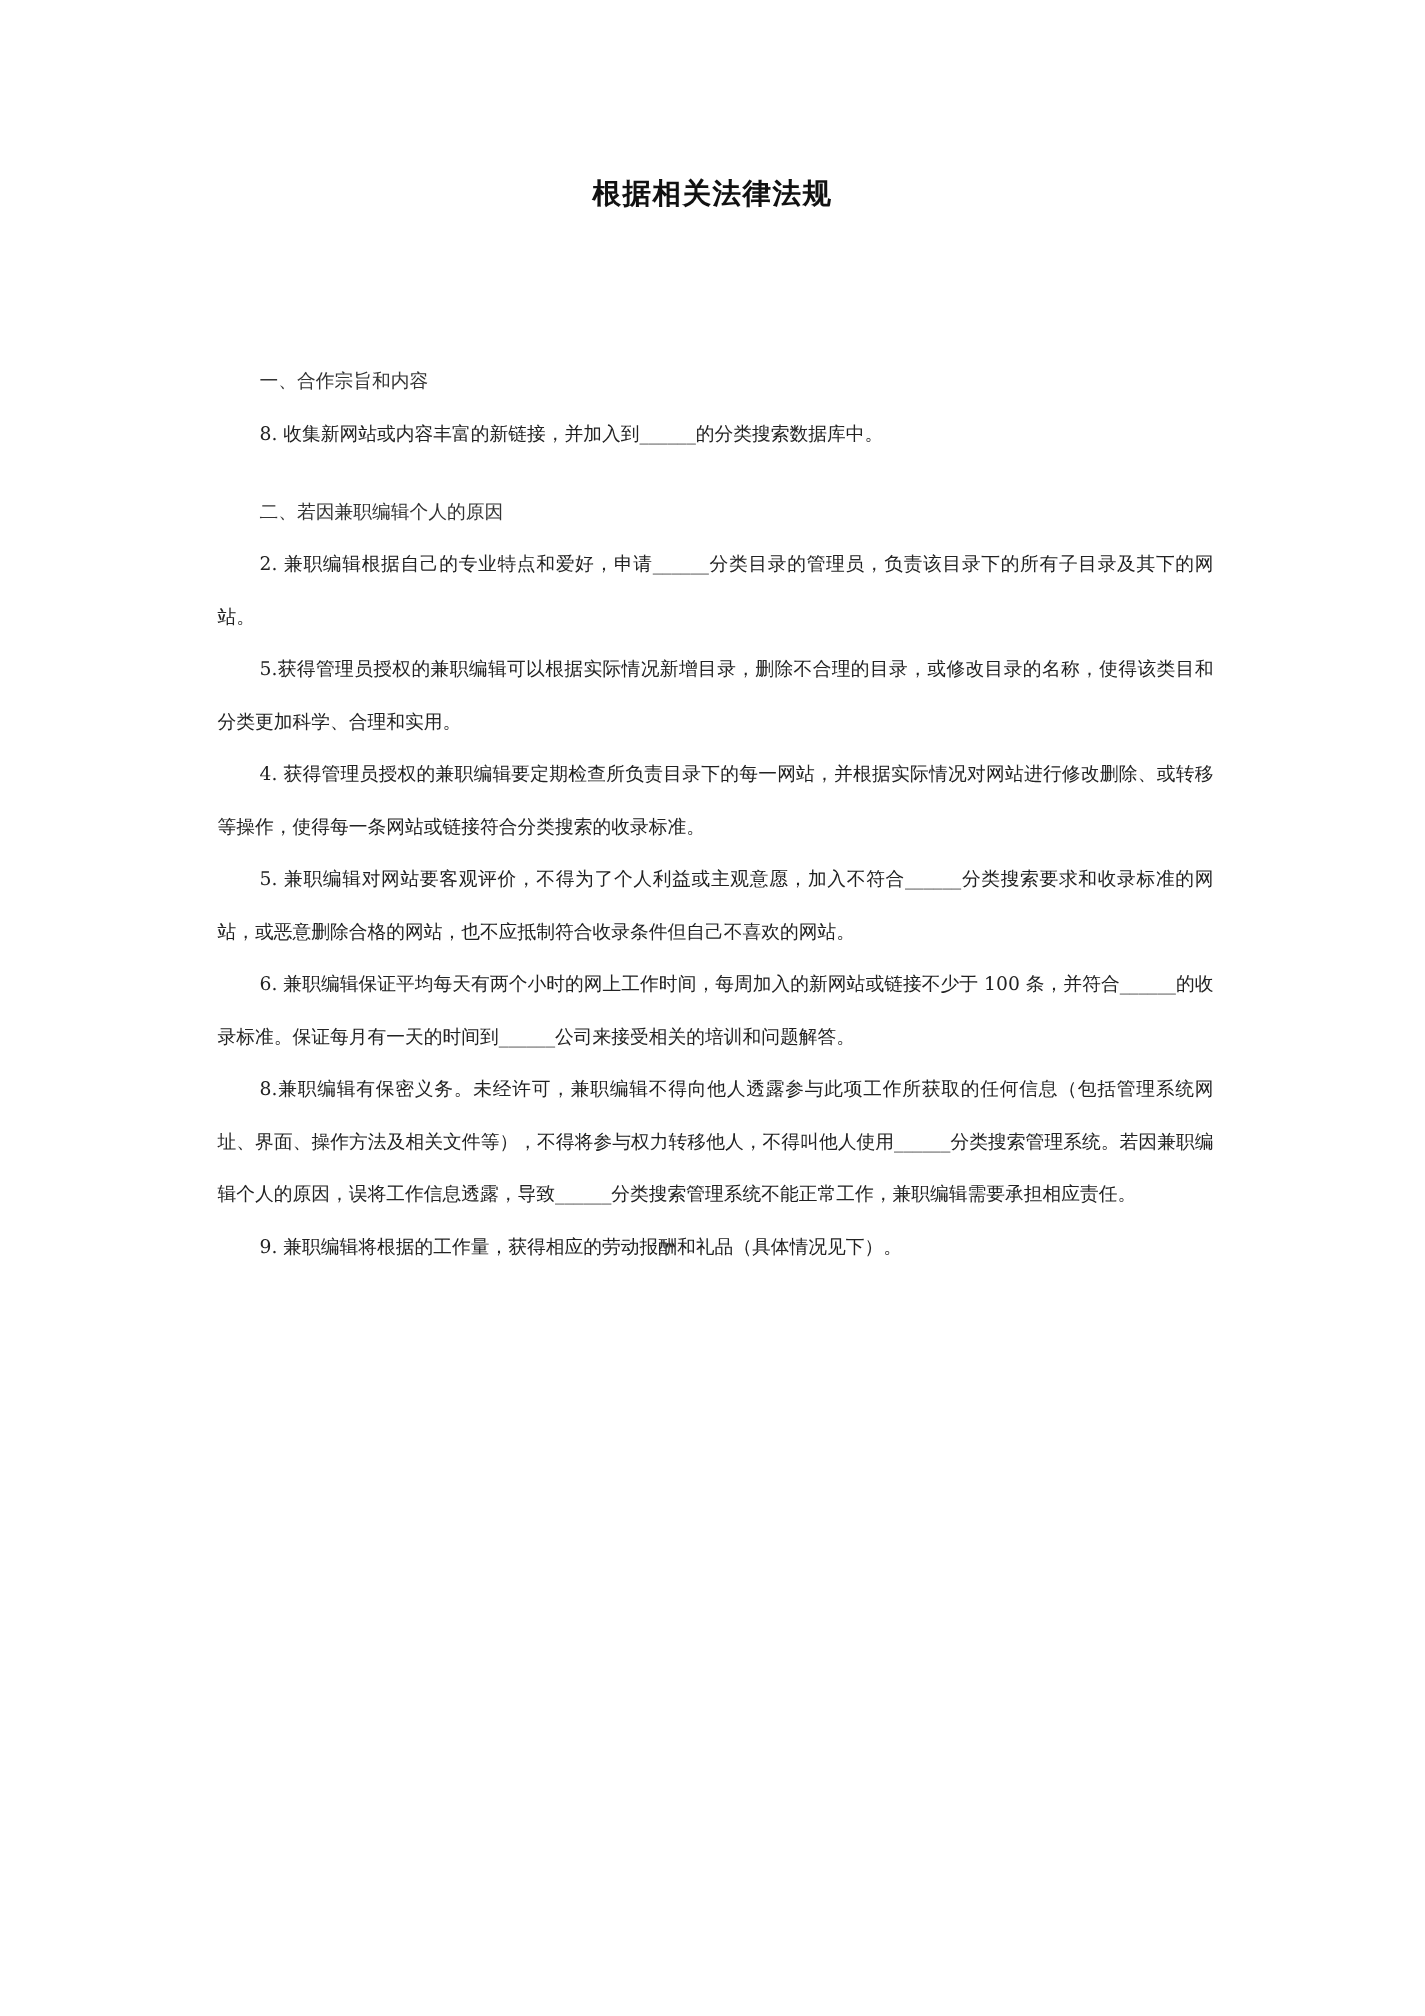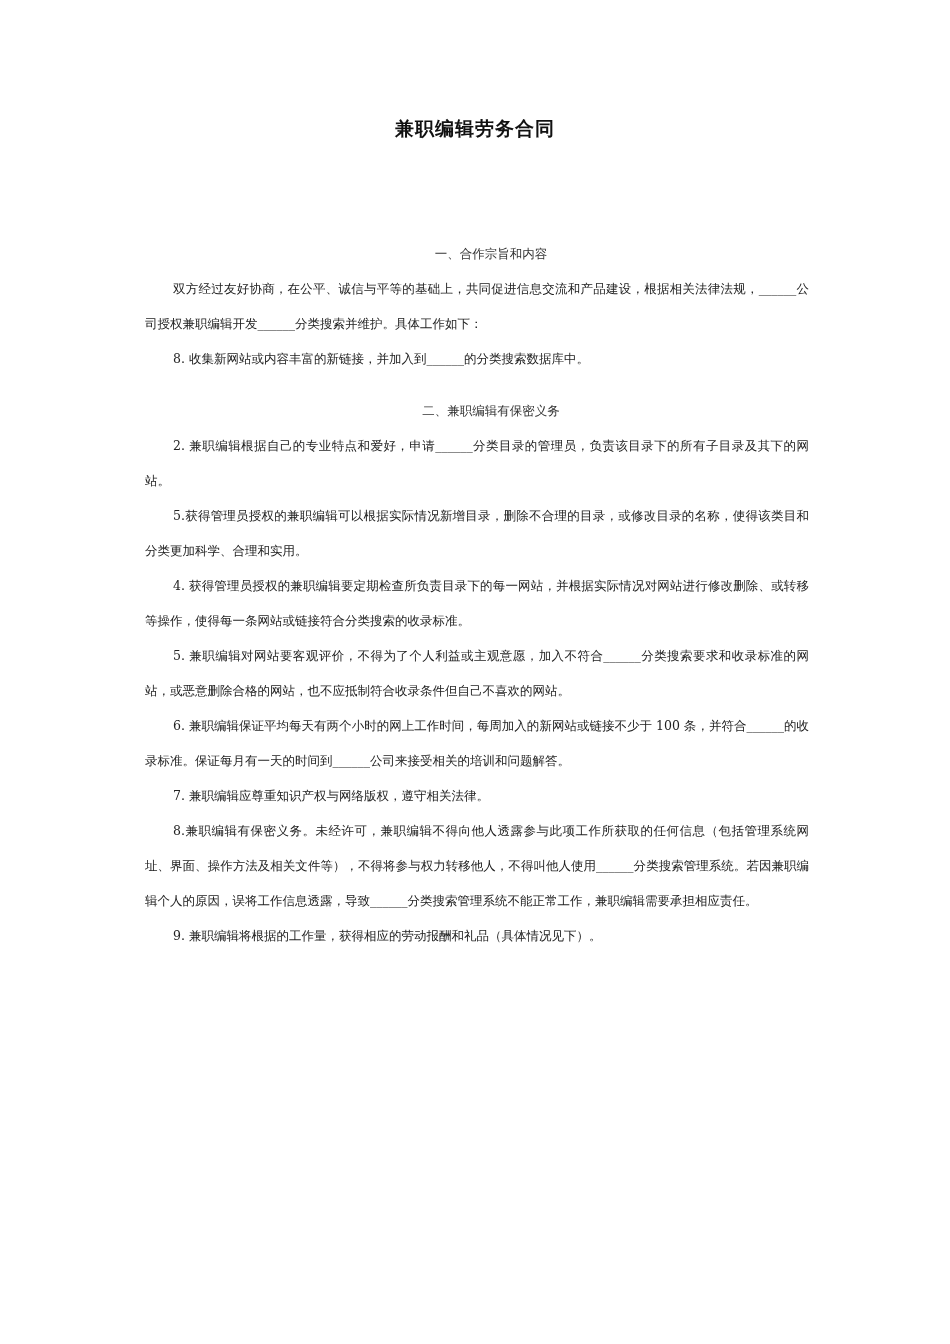--- a/index.html
+++ b/index.html
@@ -33,7 +33,7 @@
 <body>
 
 <div class="page">
-  <div class="title">兼职编辑劳务合同</div>
+  <div class="title">根据相关法律法规</div>
 
   <div class="body">
 

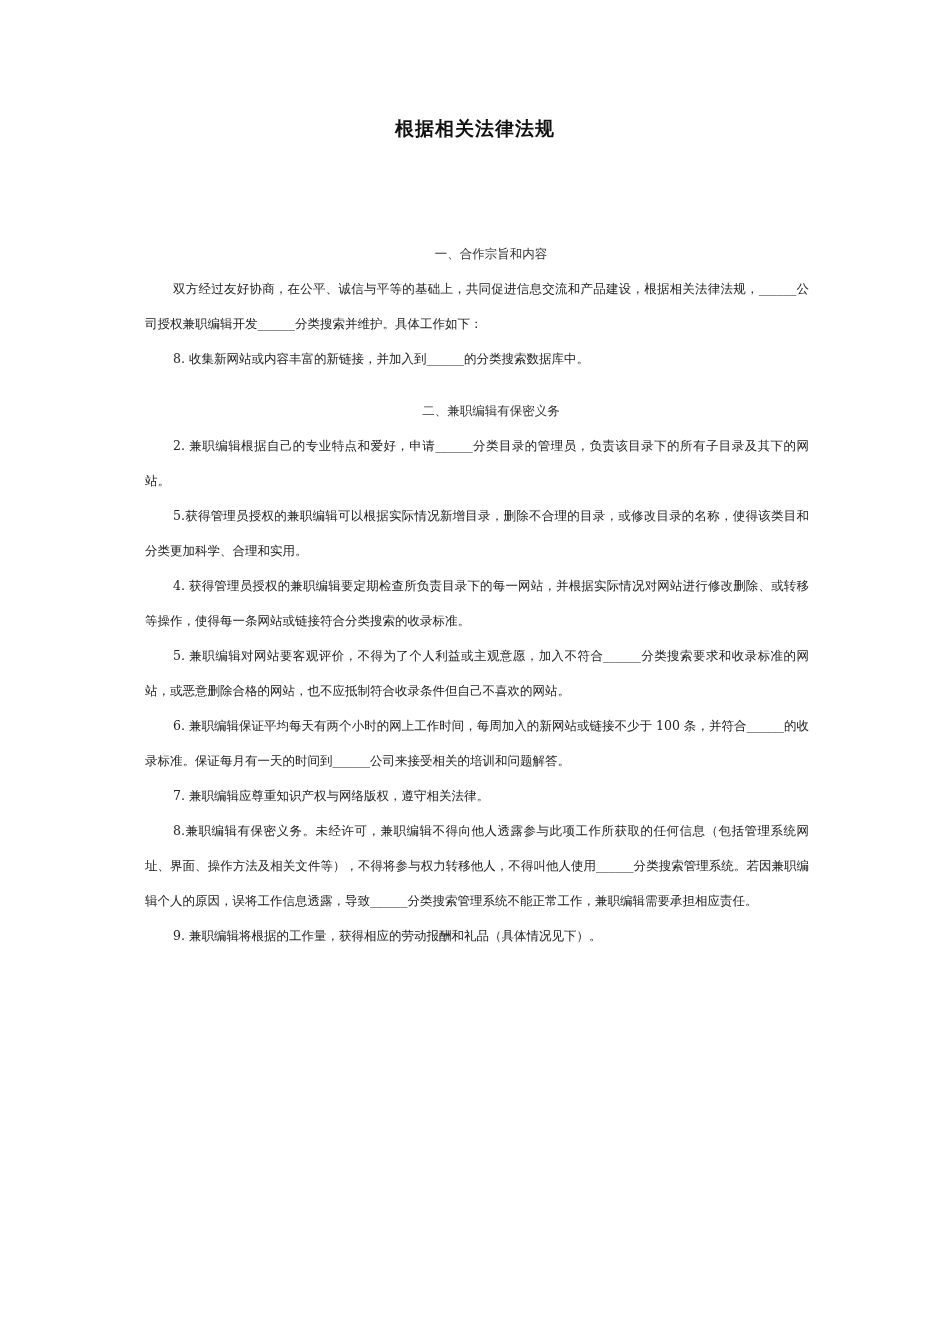--- a/index.html
+++ b/index.html
@@ -21,7 +21,6 @@
   .section-heading {
     font-size: 12.5px; line-height: 35px; text-indent: 28px; margin: 0;
     color: #333;
-    text-align: center;
   }
   .para {
     font-size: 12.5px; line-height: 35px; text-indent: 28px; margin: 0;

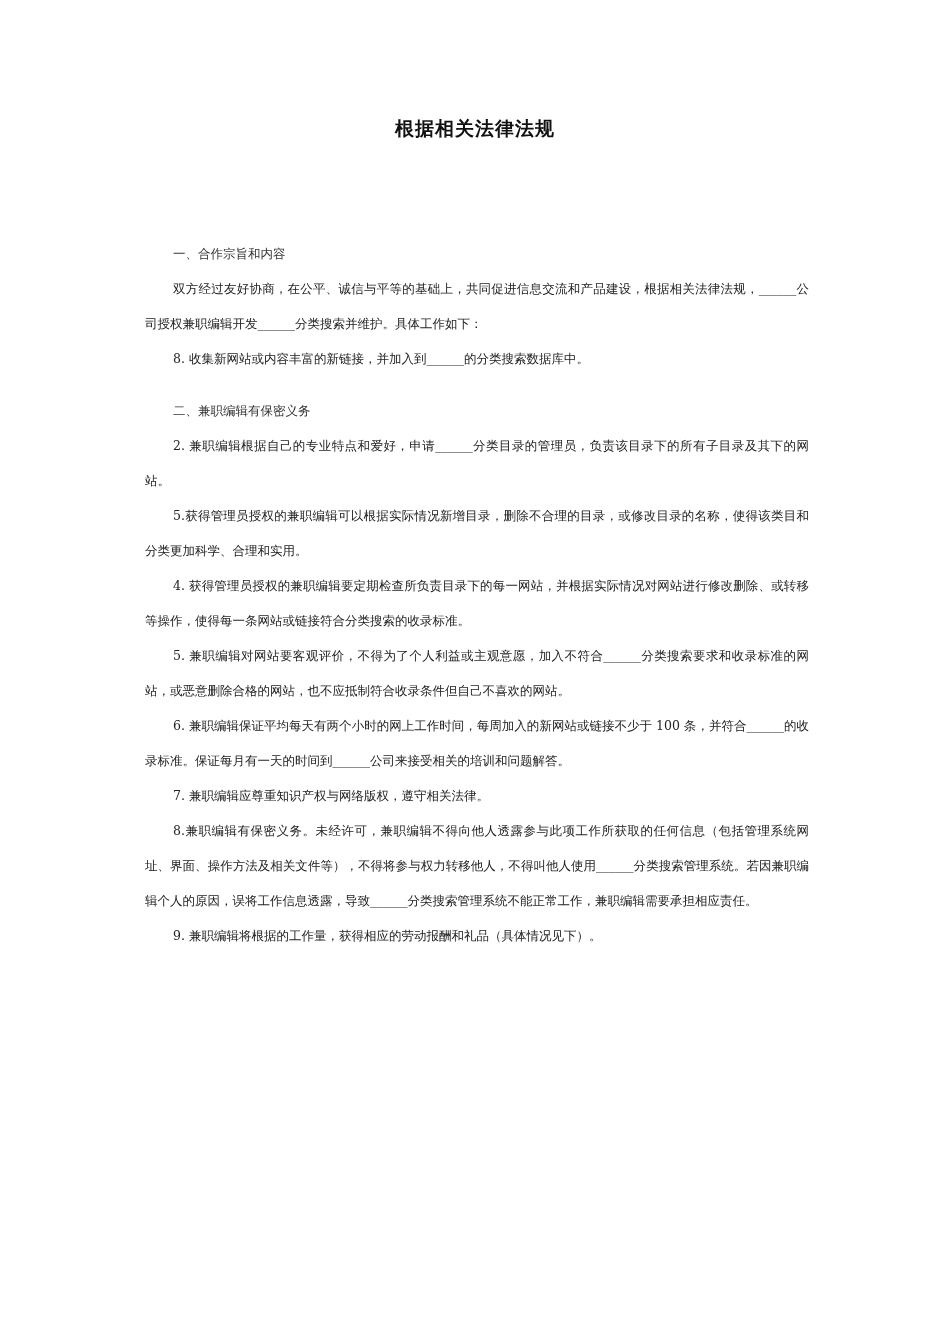--- a/index.html
+++ b/index.html
@@ -38,7 +38,6 @@
 
     <div>
       <p class="section-heading">一、合作宗旨和内容</p>
-      <p class="para">双方经过友好协商，在公平、诚信与平等的基础上，共同促进信息交流和产品建设，根据相关法律法规，______公司授权兼职编辑开发______分类搜索并维护。具体工作如下：</p>
       <p class="para">8. 收集新网站或内容丰富的新链接，并加入到______的分类搜索数据库中。</p>
     </div>
 

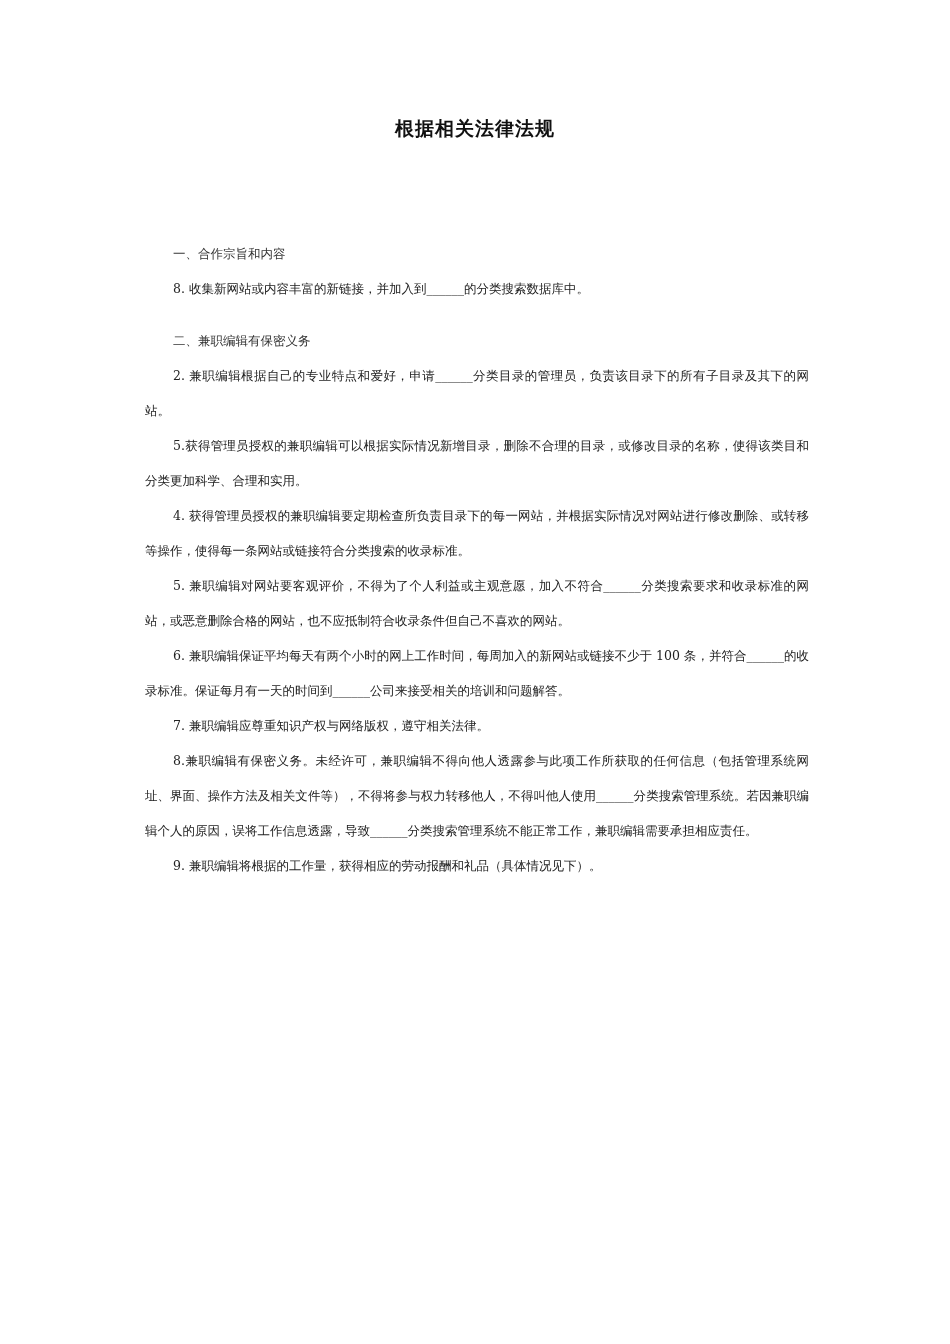--- a/index.html
+++ b/index.html
@@ -44,7 +44,7 @@
     <div class="gap"></div>
 
     <div>
-      <p class="section-heading">二、兼职编辑有保密义务</p>
+      <p class="section-heading">二、若因兼职编辑个人的原因</p>
       <p class="para">2. 兼职编辑根据自己的专业特点和爱好，申请______分类目录的管理员，负责该目录下的所有子目录及其下的网站。</p>
       <p class="para">5.获得管理员授权的兼职编辑可以根据实际情况新增目录，删除不合理的目录，或修改目录的名称，使得该类目和分类更加科学、合理和实用。</p>
       <p class="para">4. 获得管理员授权的兼职编辑要定期检查所负责目录下的每一网站，并根据实际情况对网站进行修改删除、或转移等操作，使得每一条网站或链接符合分类搜索的收录标准。</p>

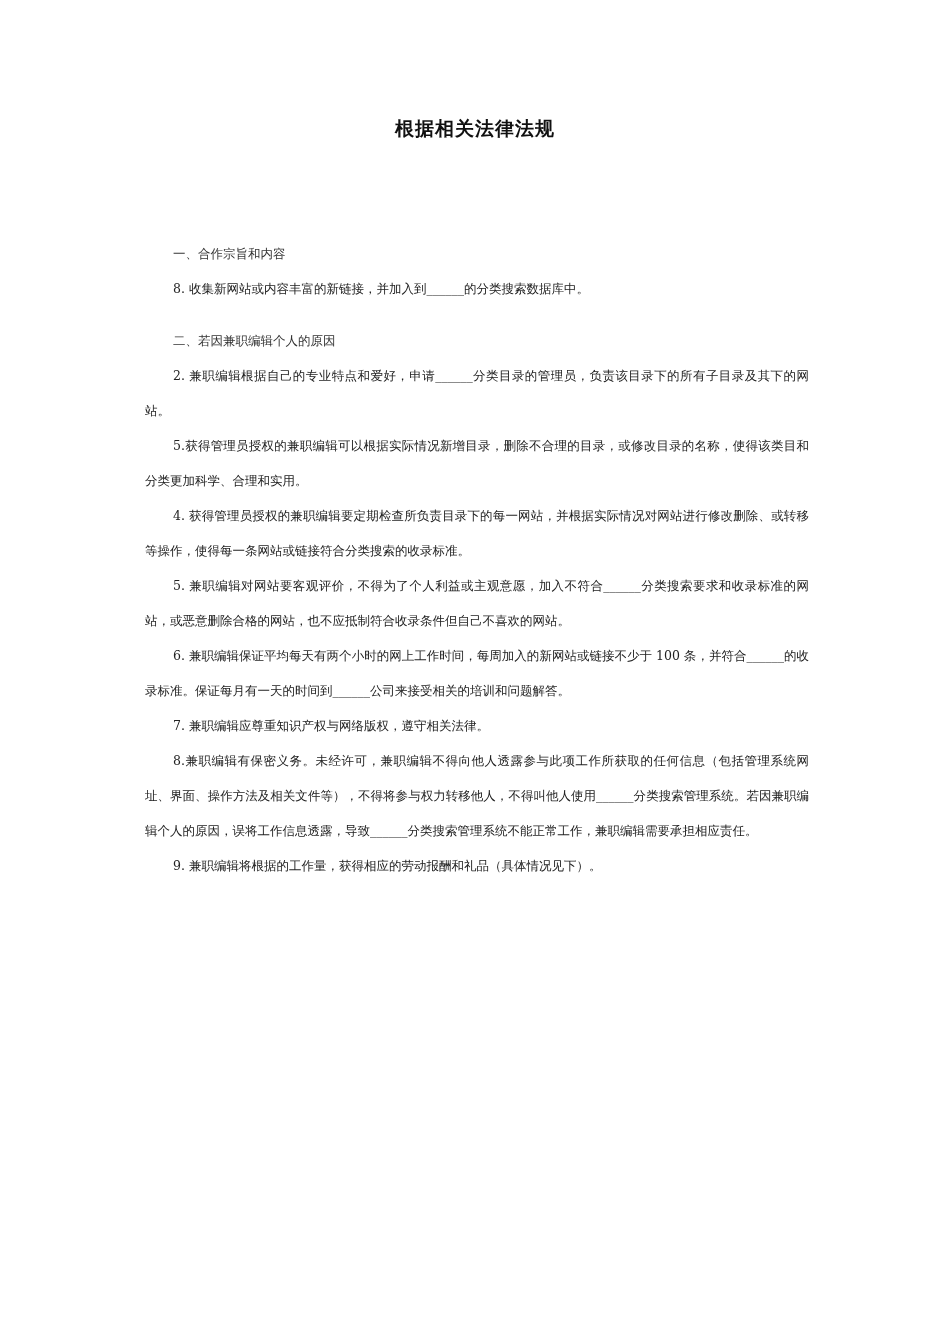--- a/index.html
+++ b/index.html
@@ -50,7 +50,6 @@
       <p class="para">4. 获得管理员授权的兼职编辑要定期检查所负责目录下的每一网站，并根据实际情况对网站进行修改删除、或转移等操作，使得每一条网站或链接符合分类搜索的收录标准。</p>
       <p class="para">5. 兼职编辑对网站要客观评价，不得为了个人利益或主观意愿，加入不符合______分类搜索要求和收录标准的网站，或恶意删除合格的网站，也不应抵制符合收录条件但自己不喜欢的网站。</p>
       <p class="para">6. 兼职编辑保证平均每天有两个小时的网上工作时间，每周加入的新网站或链接不少于 100 条，并符合______的收录标准。保证每月有一天的时间到______公司来接受相关的培训和问题解答。</p>
-      <p class="para">7. 兼职编辑应尊重知识产权与网络版权，遵守相关法律。</p>
       <p class="para">8.兼职编辑有保密义务。未经许可，兼职编辑不得向他人透露参与此项工作所获取的任何信息（包括管理系统网址、界面、操作方法及相关文件等），不得将参与权力转移他人，不得叫他人使用______分类搜索管理系统。若因兼职编辑个人的原因，误将工作信息透露，导致______分类搜索管理系统不能正常工作，兼职编辑需要承担相应责任。</p>
       <p class="para">9. 兼职编辑将根据的工作量，获得相应的劳动报酬和礼品（具体情况见下）。</p>
     </div>

